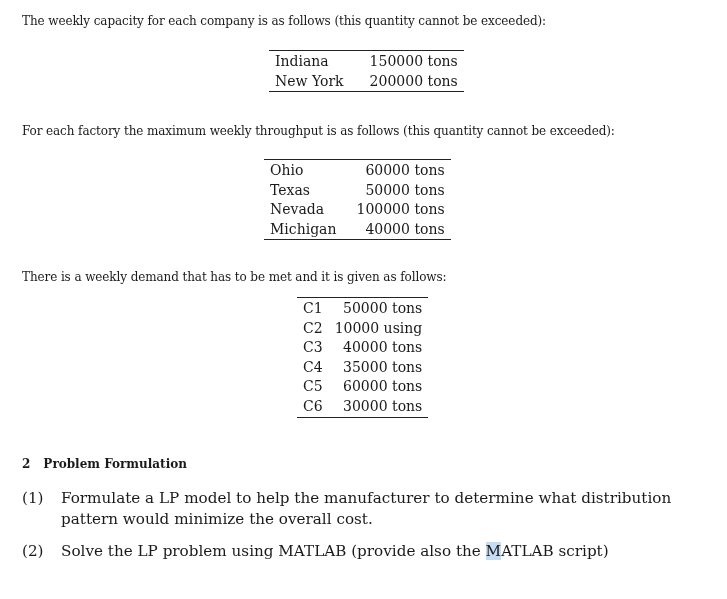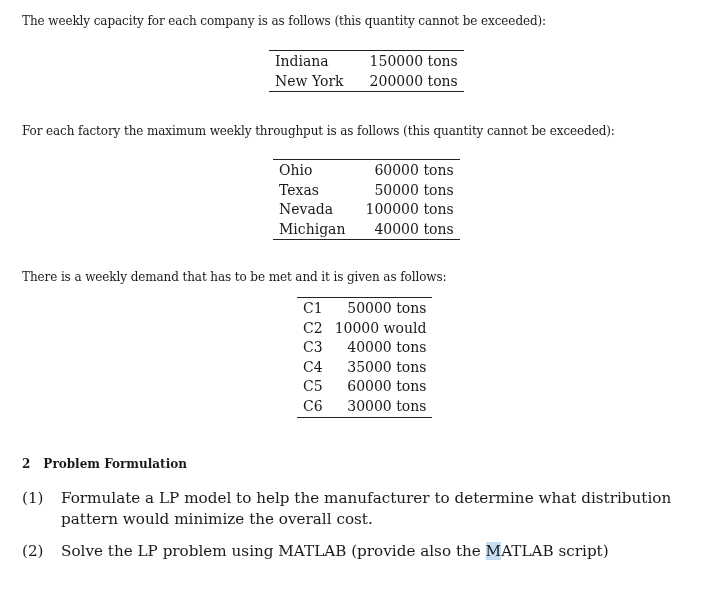--- a/index.html
+++ b/index.html
@@ -89,7 +89,7 @@
   </table>
 
 <div class="para" style="top:124px;">For each factory the maximum weekly throughput is as follows (this quantity cannot be exceeded):</div>
-<table class="lt" style="left:273px; top:159px;">
+<table class="lt" style="left:264px; top:159px;">
   <tbody>
       <tr>
     <td class="l">Ohio</td>

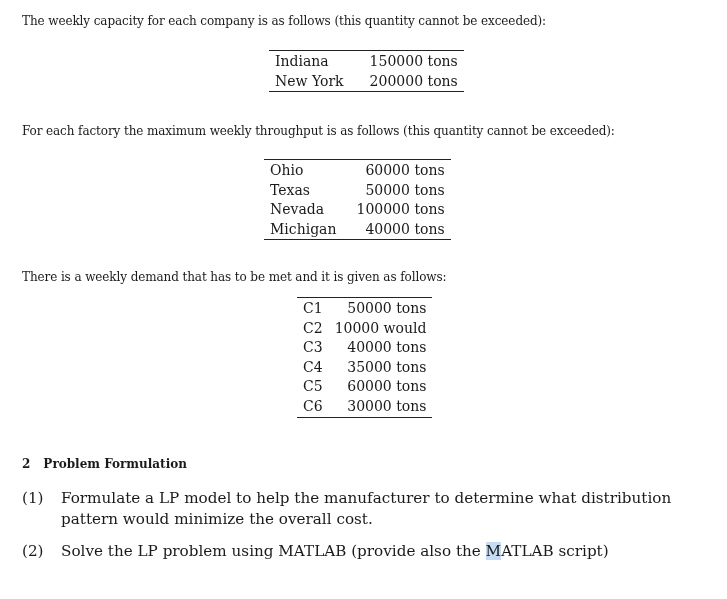--- a/index.html
+++ b/index.html
@@ -119,7 +119,7 @@
   </tr>
   <tr>
     <td class="l">C2</td>
-    <td class="r">10000 would</td>
+    <td class="r">10000 using</td>
   </tr>
   <tr>
     <td class="l">C3</td>

